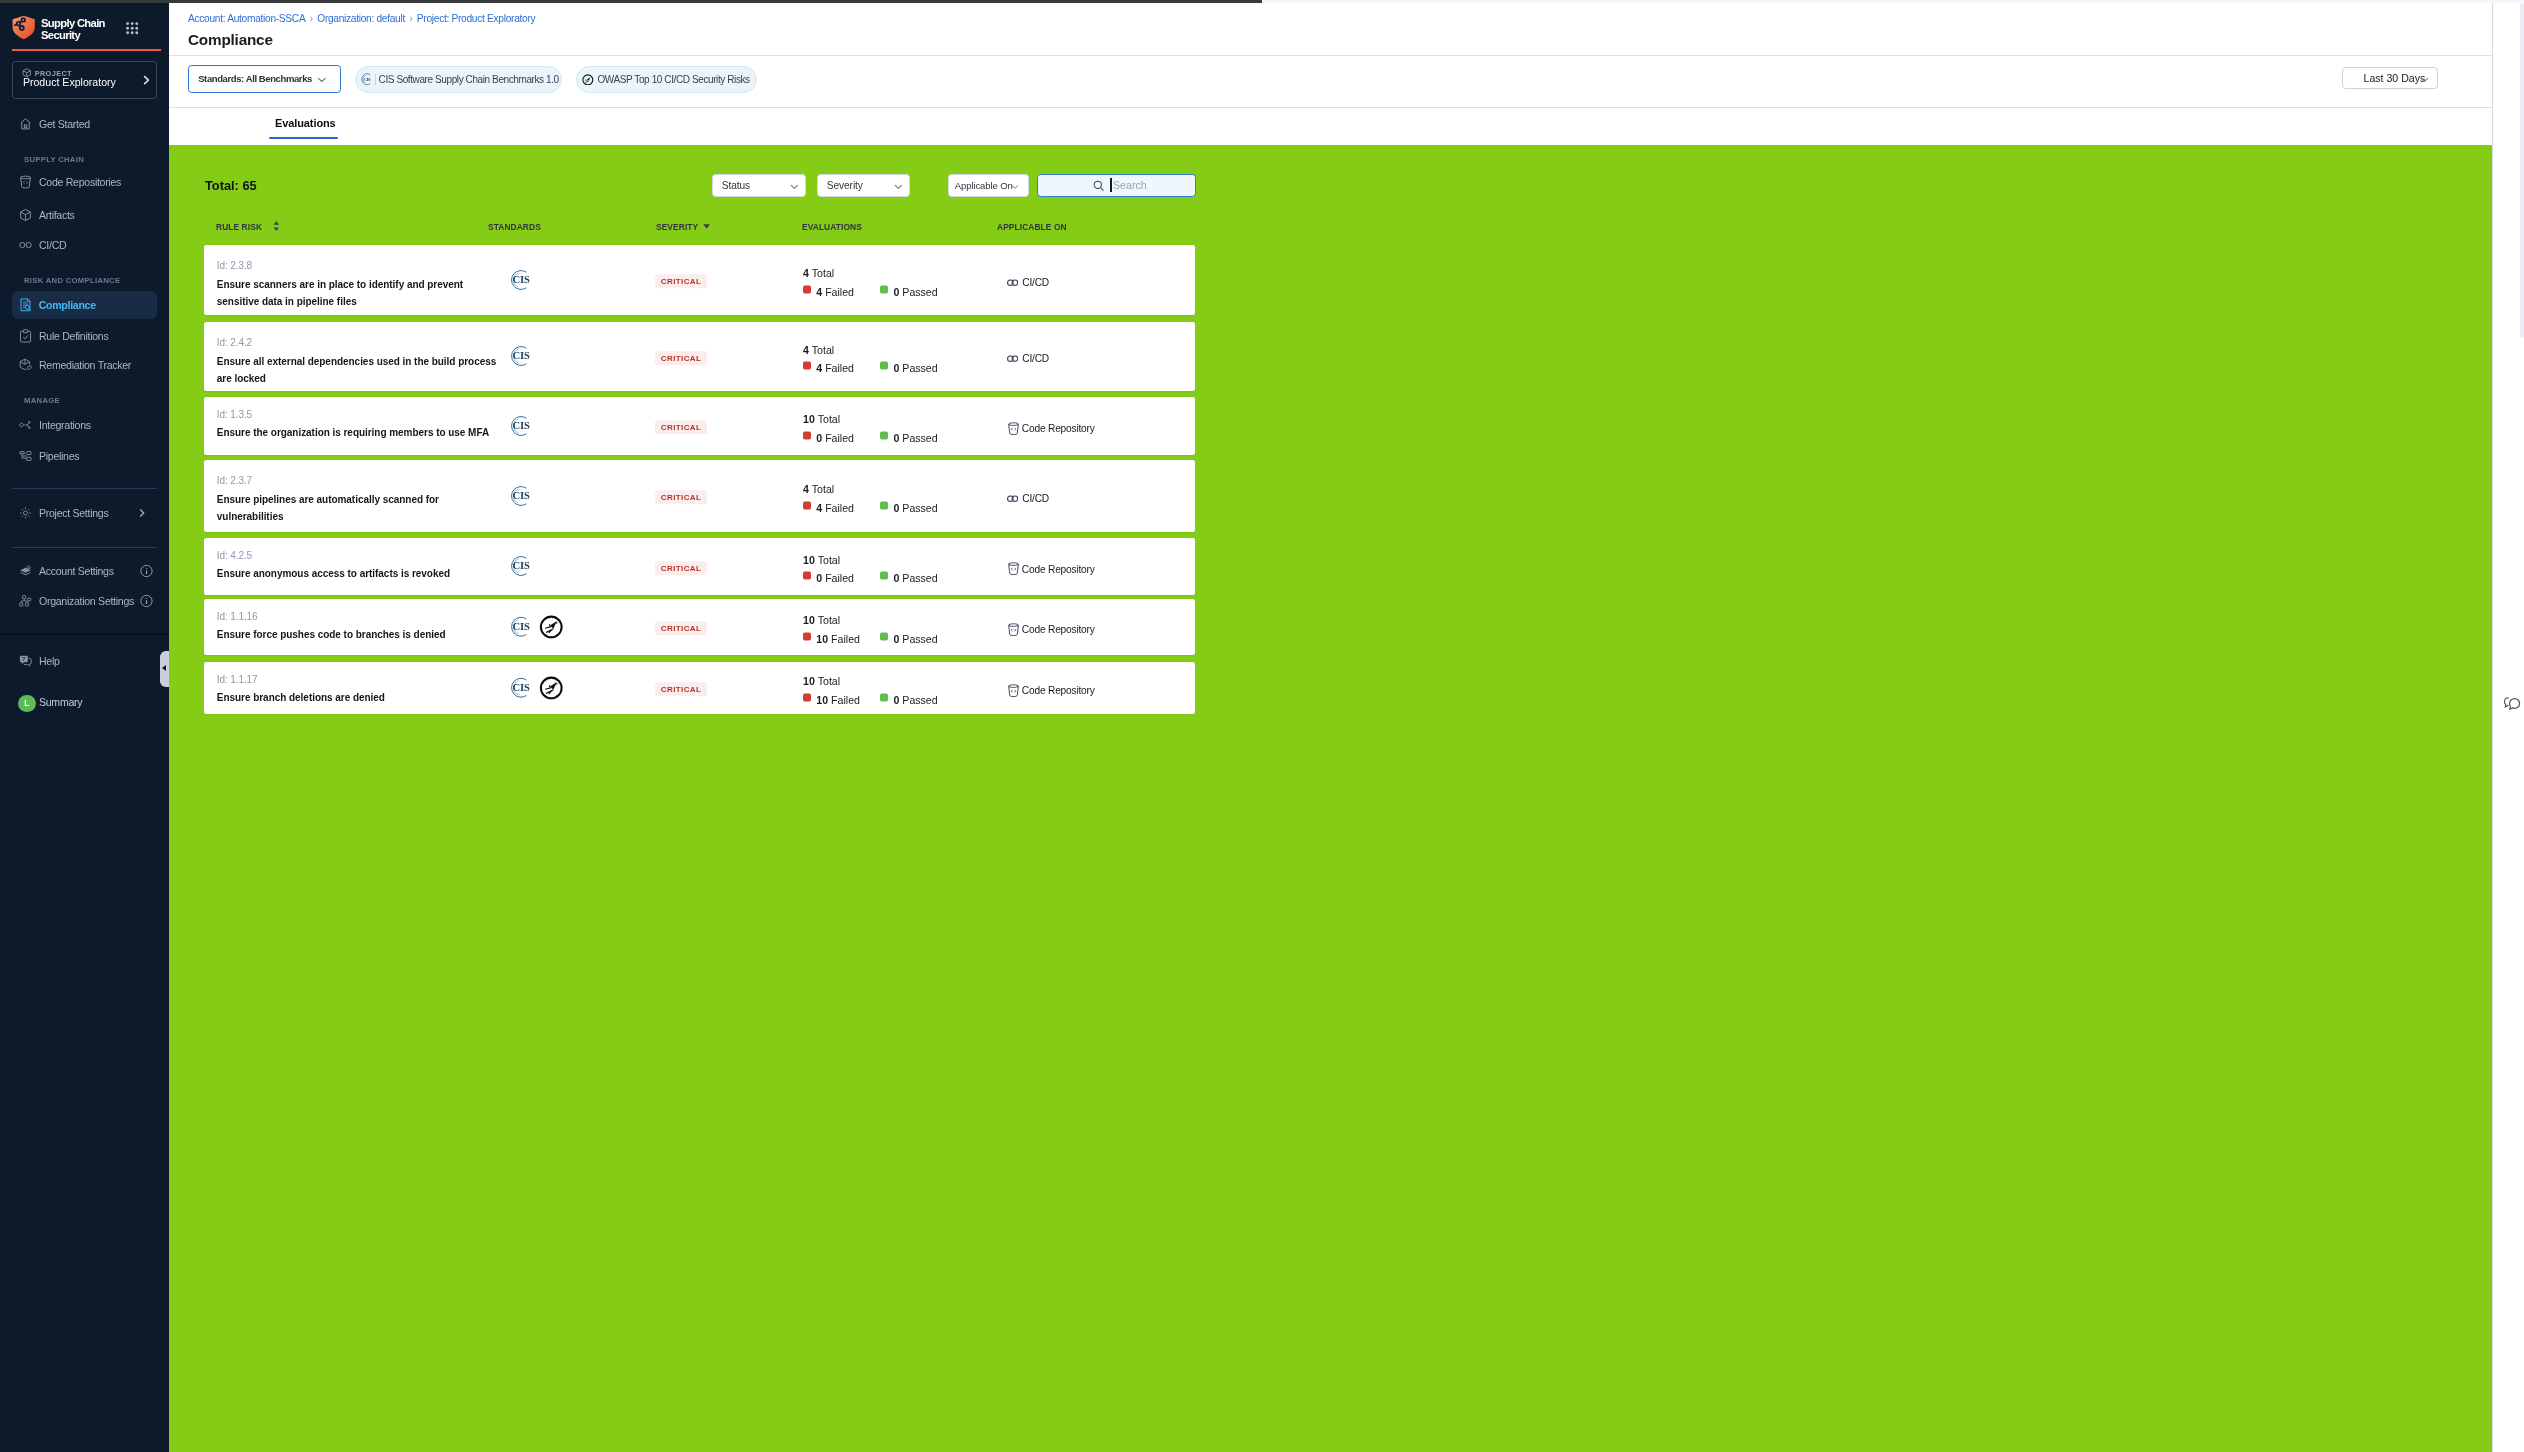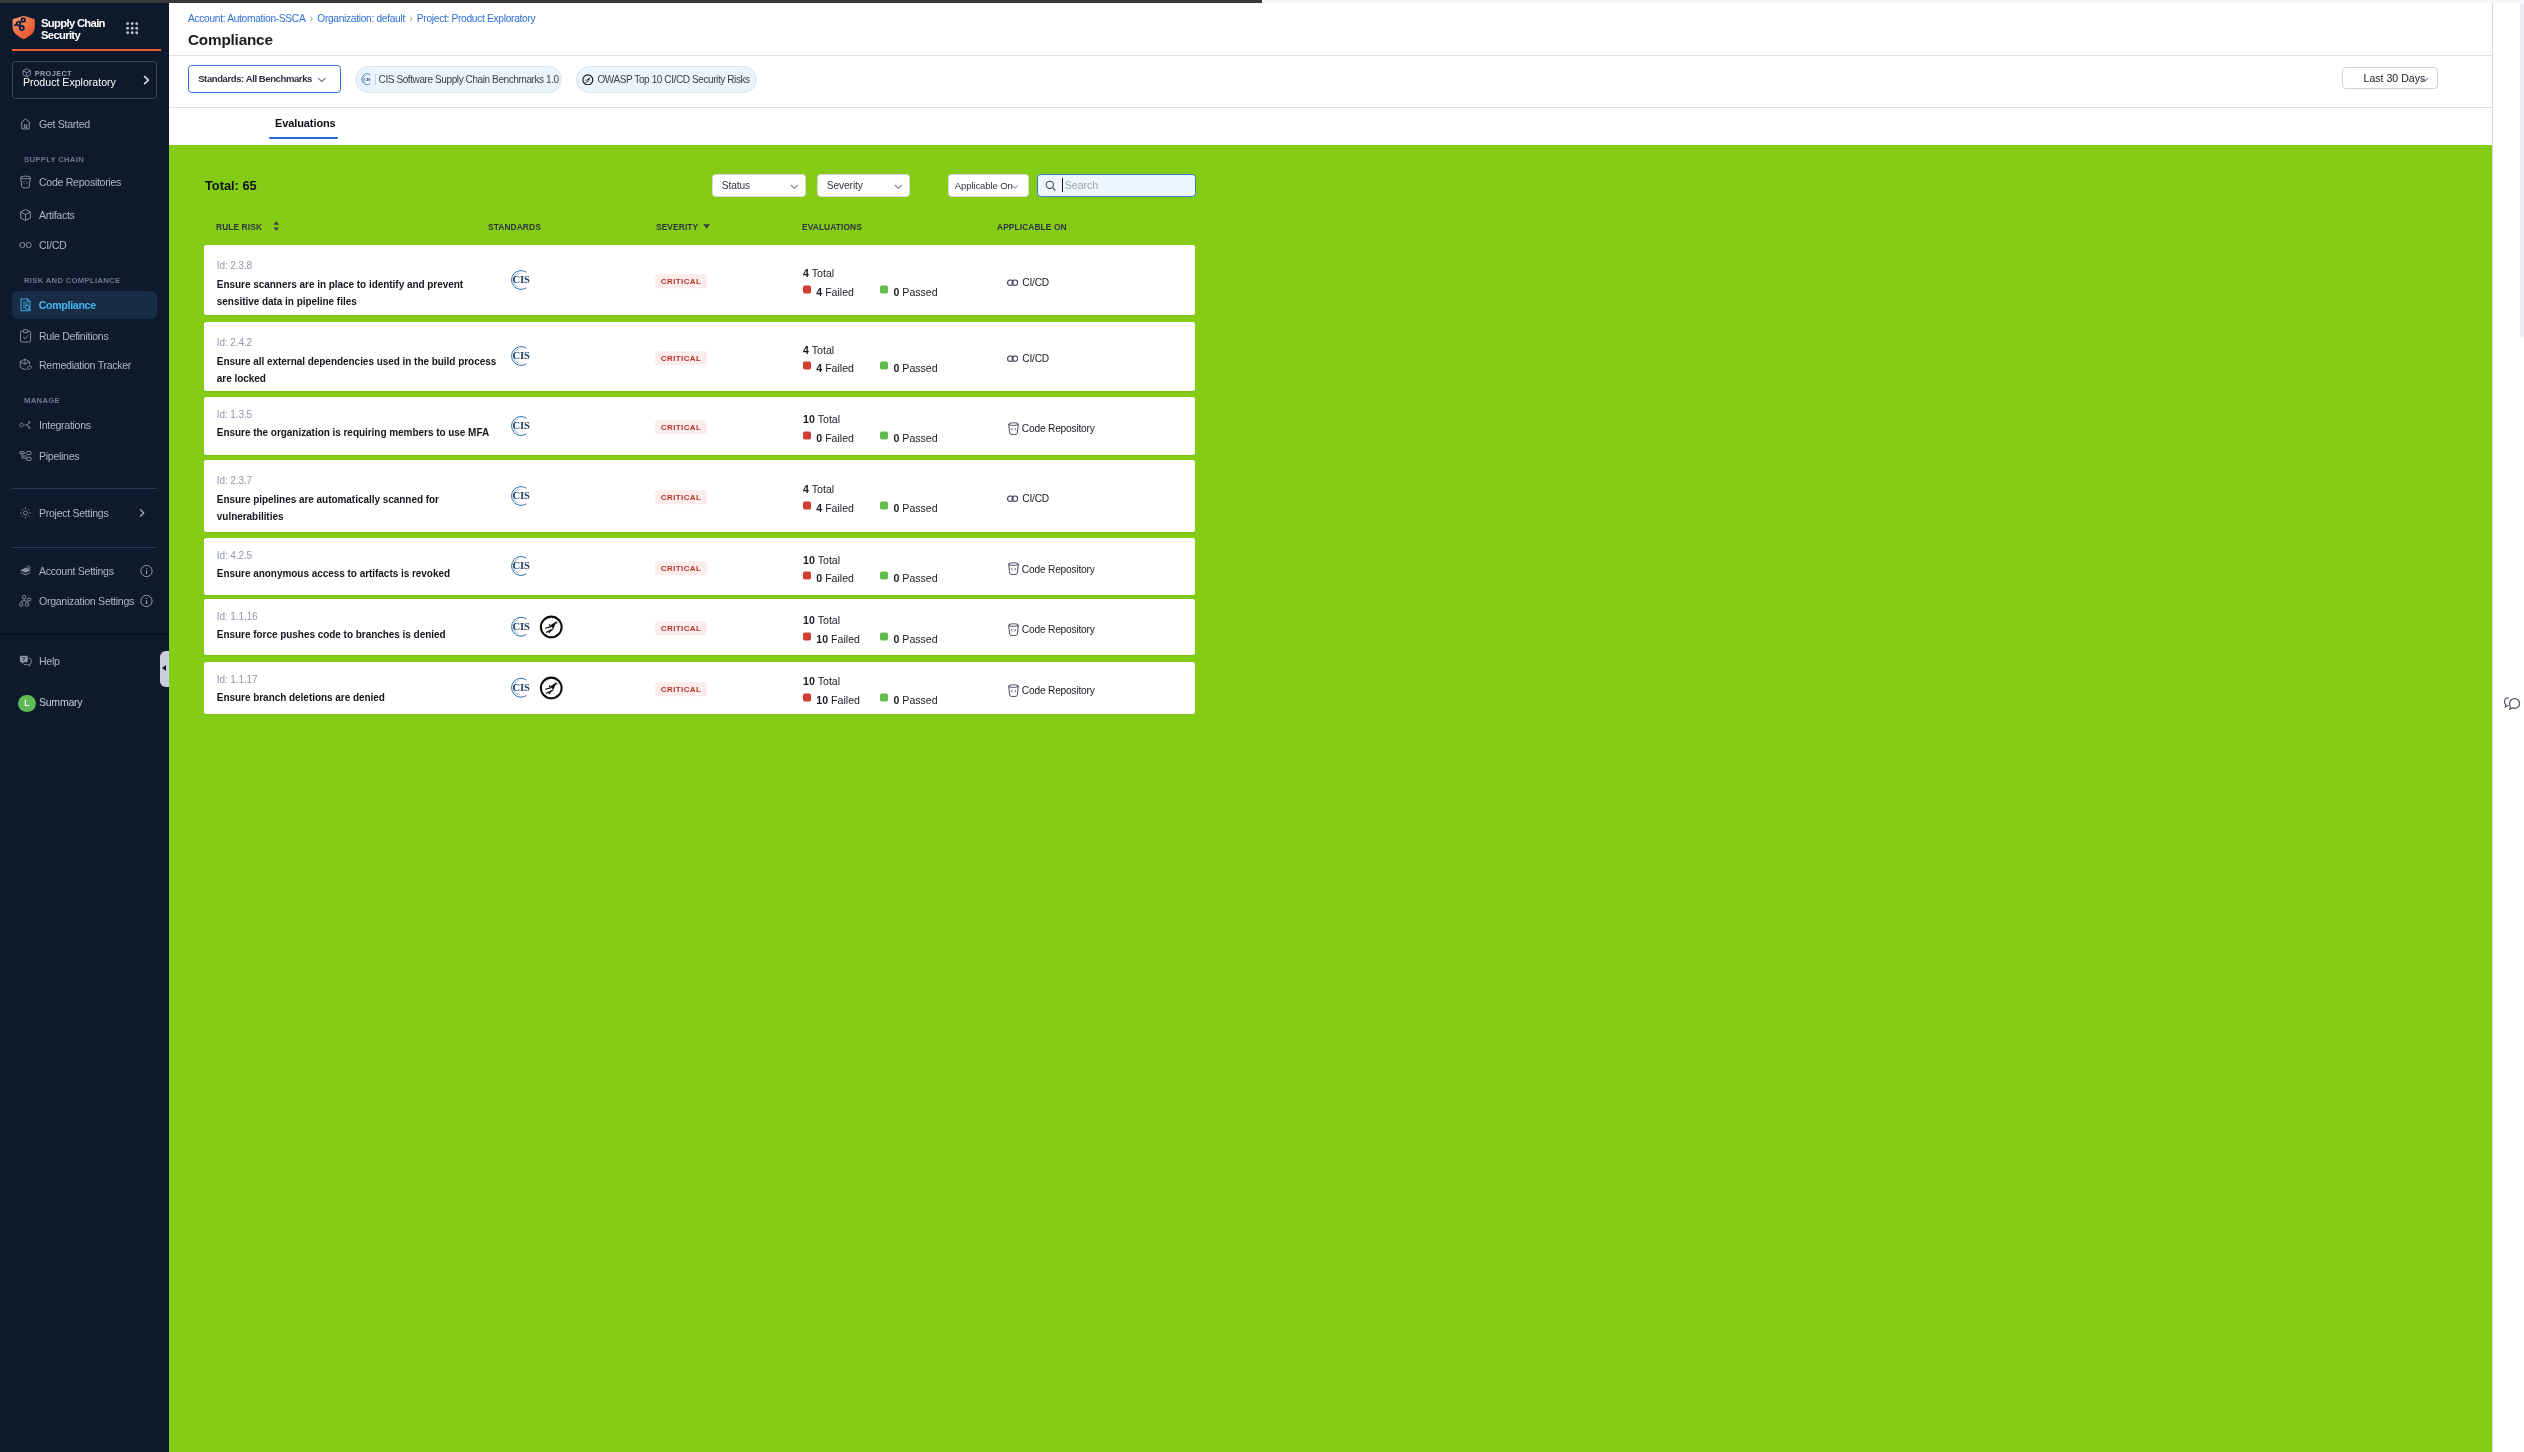--- a/index.html
+++ b/index.html
@@ -53,7 +53,7 @@
 .totaltxt { position:absolute; left:36px; top:33px; font-size:12.8px; font-weight:bold; color:#101217; }
 .fbox { position:absolute; top:29px; height:23px; background:#fff; border:0.7px solid #d5d8e1; border-radius:3.7px; display:flex; align-items:center; padding-left:8.8px; font-size:10.2px; letter-spacing:-0.1px; color:#33353f; }
 .fbox svg { position:absolute; right:5.8px; top:8.8px; }
-.searchbox { position:absolute; left:868px; top:29px; width:159px; height:23px; background:#eff7fc; border:1.1px solid #337bd8; border-radius:3.7px; display:flex; align-items:center; padding-left:6.6px; }
+.searchbox { position:absolute; left:868px; top:29px; width:159px; height:23px; background:#eff7fc; border:1.1px solid #337bd8; border-radius:3.7px; display:flex; align-items:center; padding-left:6.6px;justify-content:center; }
 .searchbox .ph { color:#9aa3b2; font-size:10.6px; margin-left:5.1px; }
 .caret { width:1.1px; height:14px; background:#14161b; margin-left:5.8px; }
 

